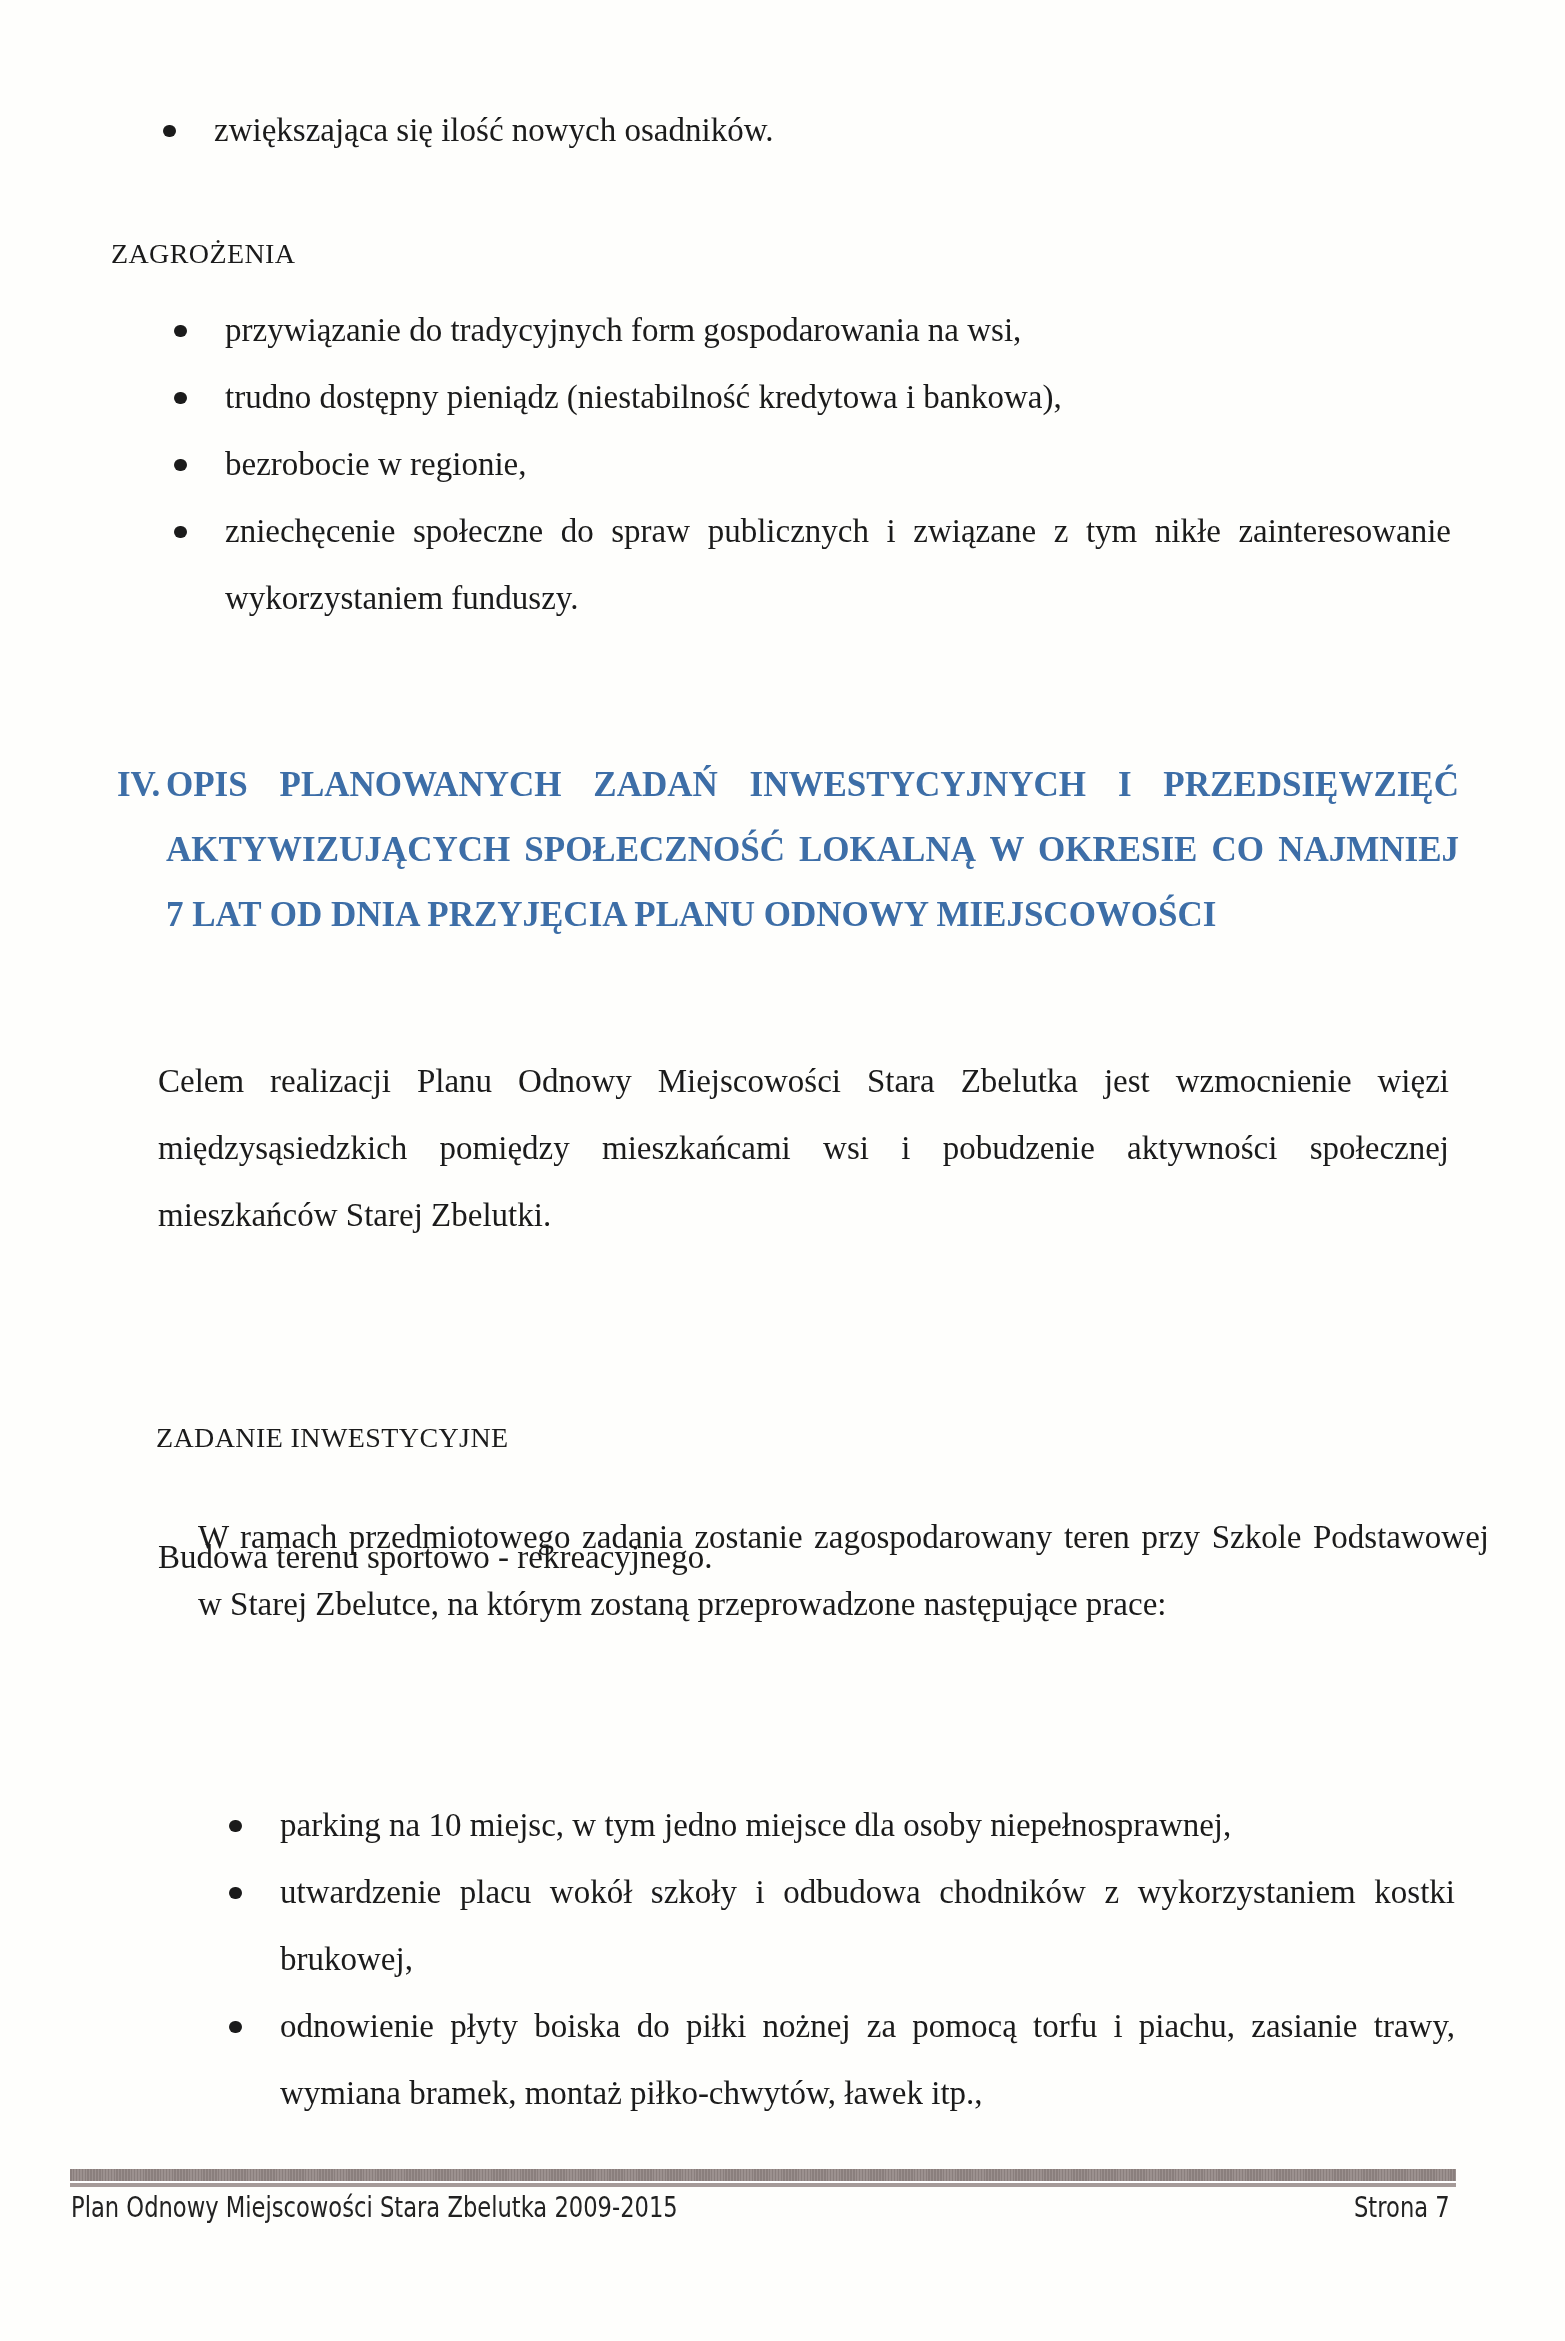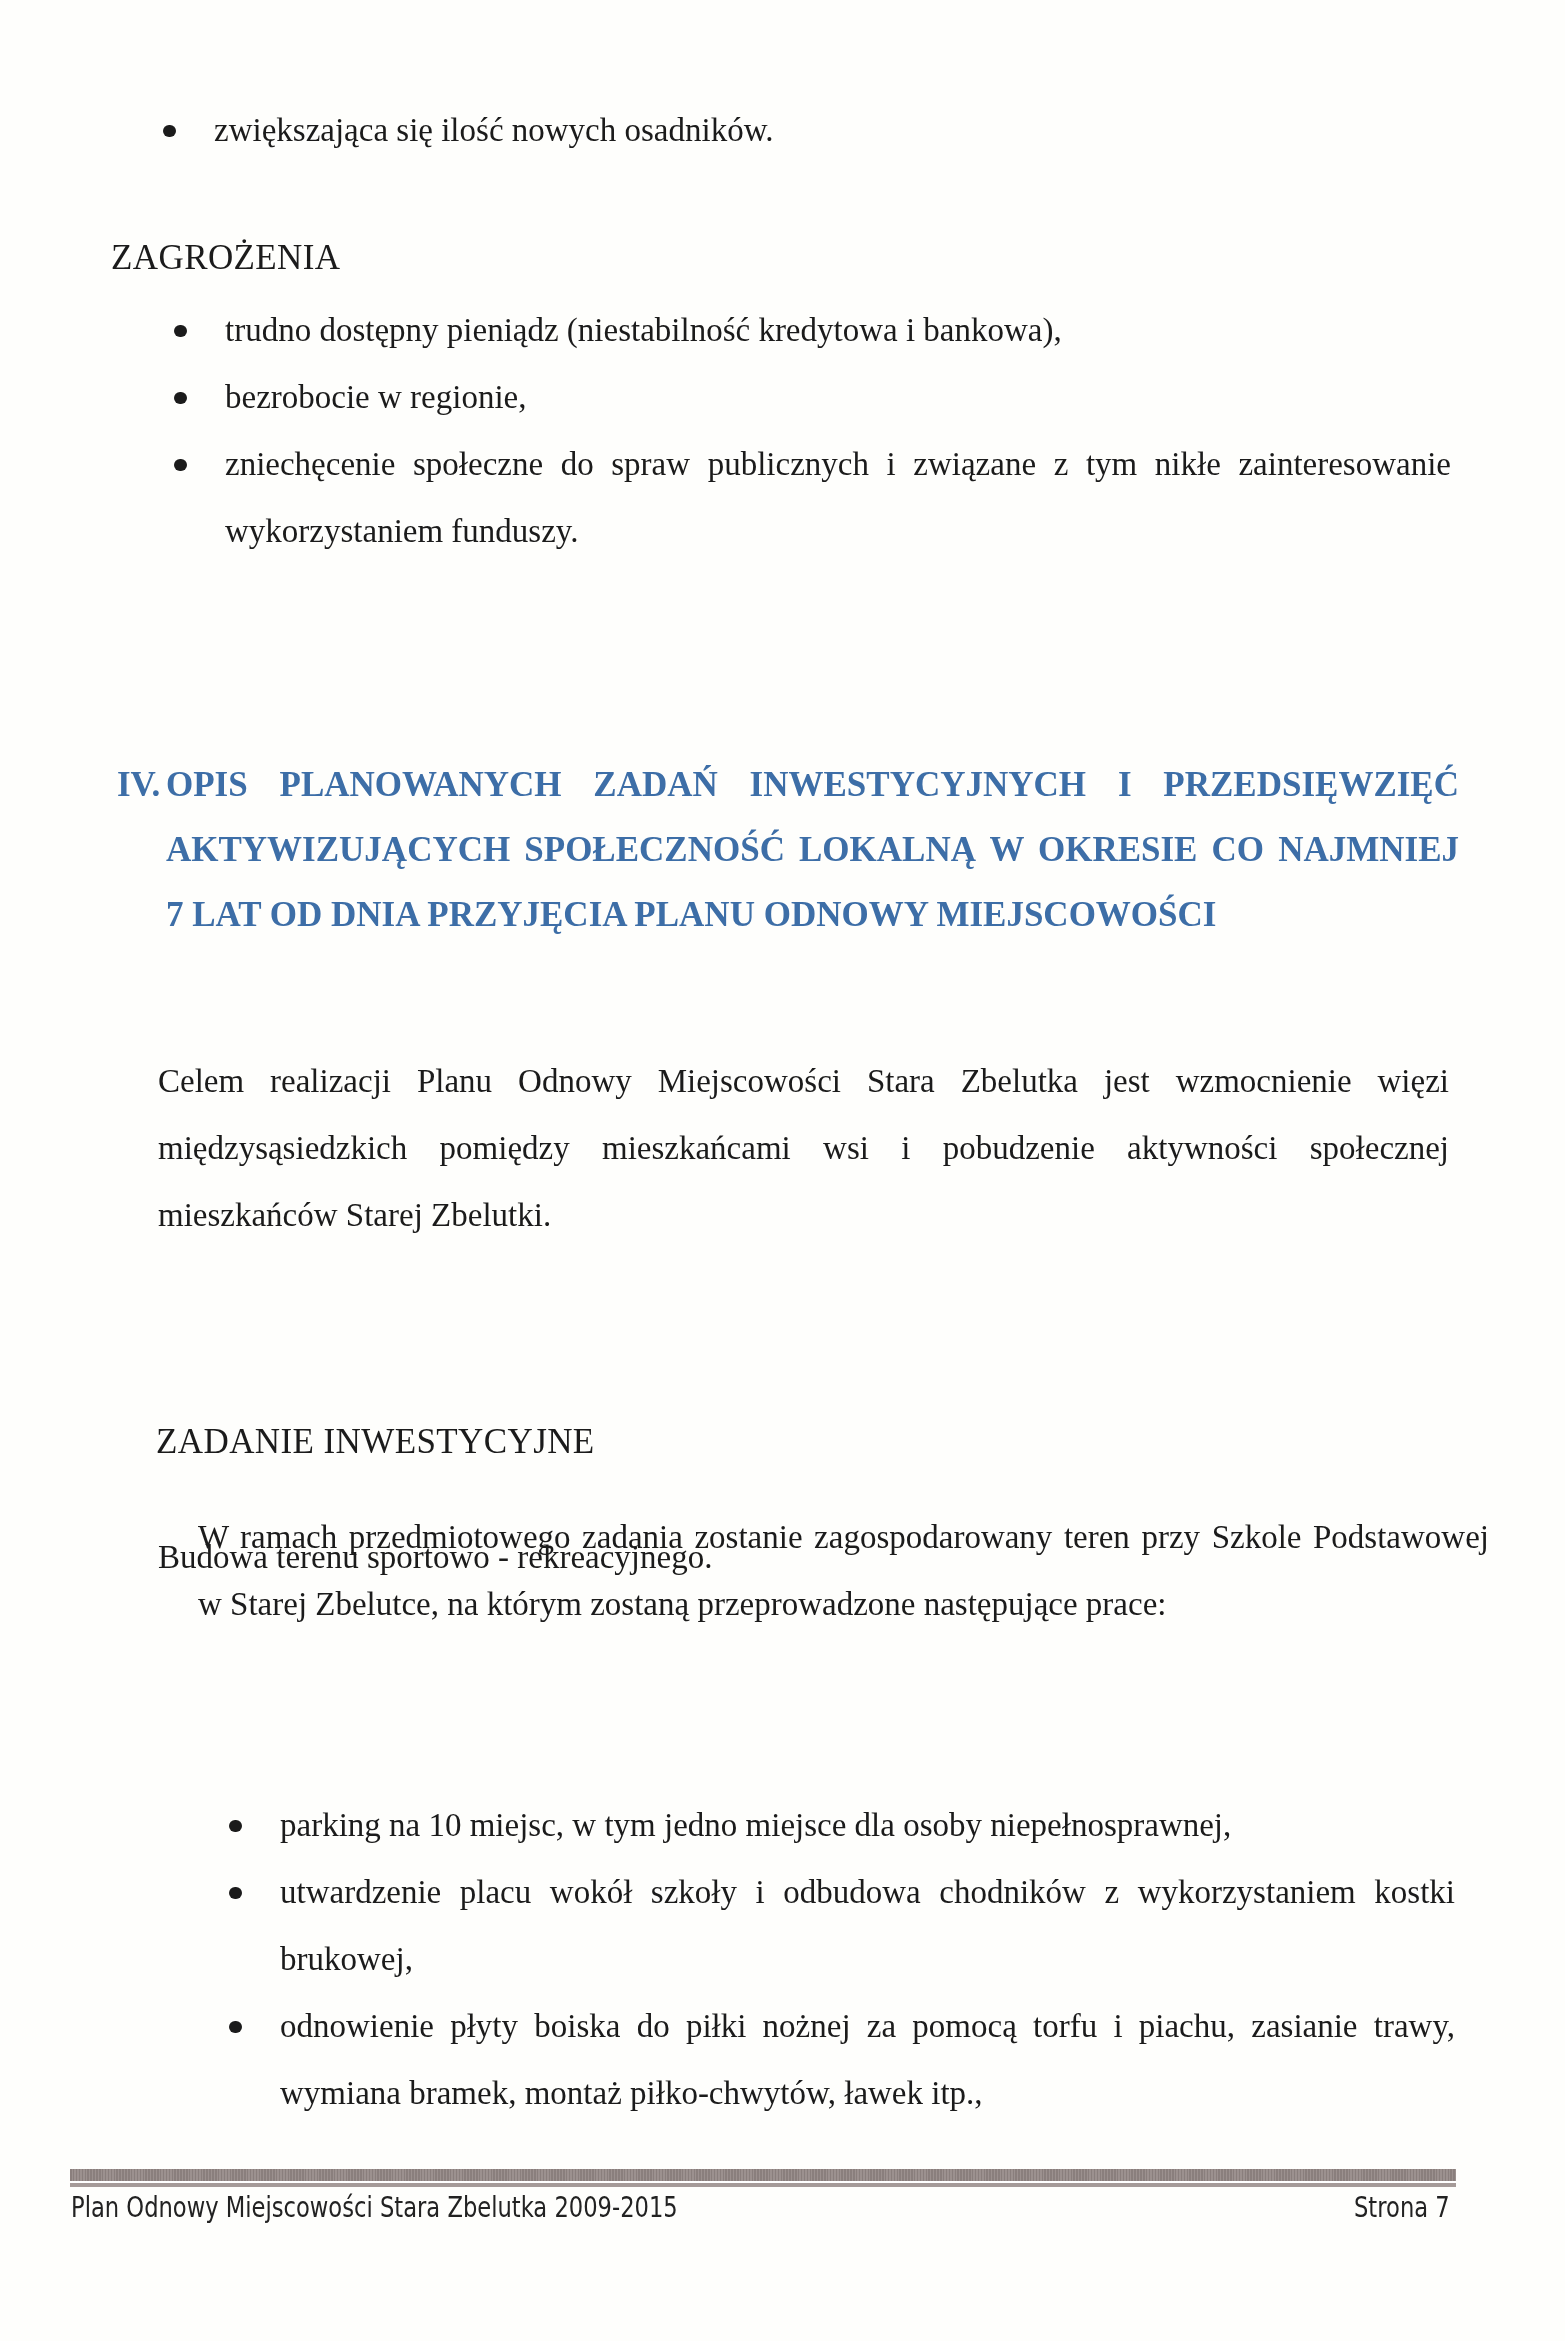--- a/index.html
+++ b/index.html
@@ -20,7 +20,7 @@
     width: 12.3px; height: 12.3px; border-radius: 50%; background: #1b1b1b;
   }
   .justify { text-align: justify; text-align-last: left; }
-  .h-black { font-size: 35px; font-weight: normal; letter-spacing: 0.4px; position: absolute; margin: 0; }
+  .h-black { font-size: 28px; font-weight: normal; letter-spacing: 0.4px; position: absolute; margin: 0; }
   .section-heading {
     position: absolute; left: 109px; top: 744px; width: 1342px;
     color: #3d6ea7; font-weight: bold; font-size: 35px; line-height: 65px; margin: 8px;

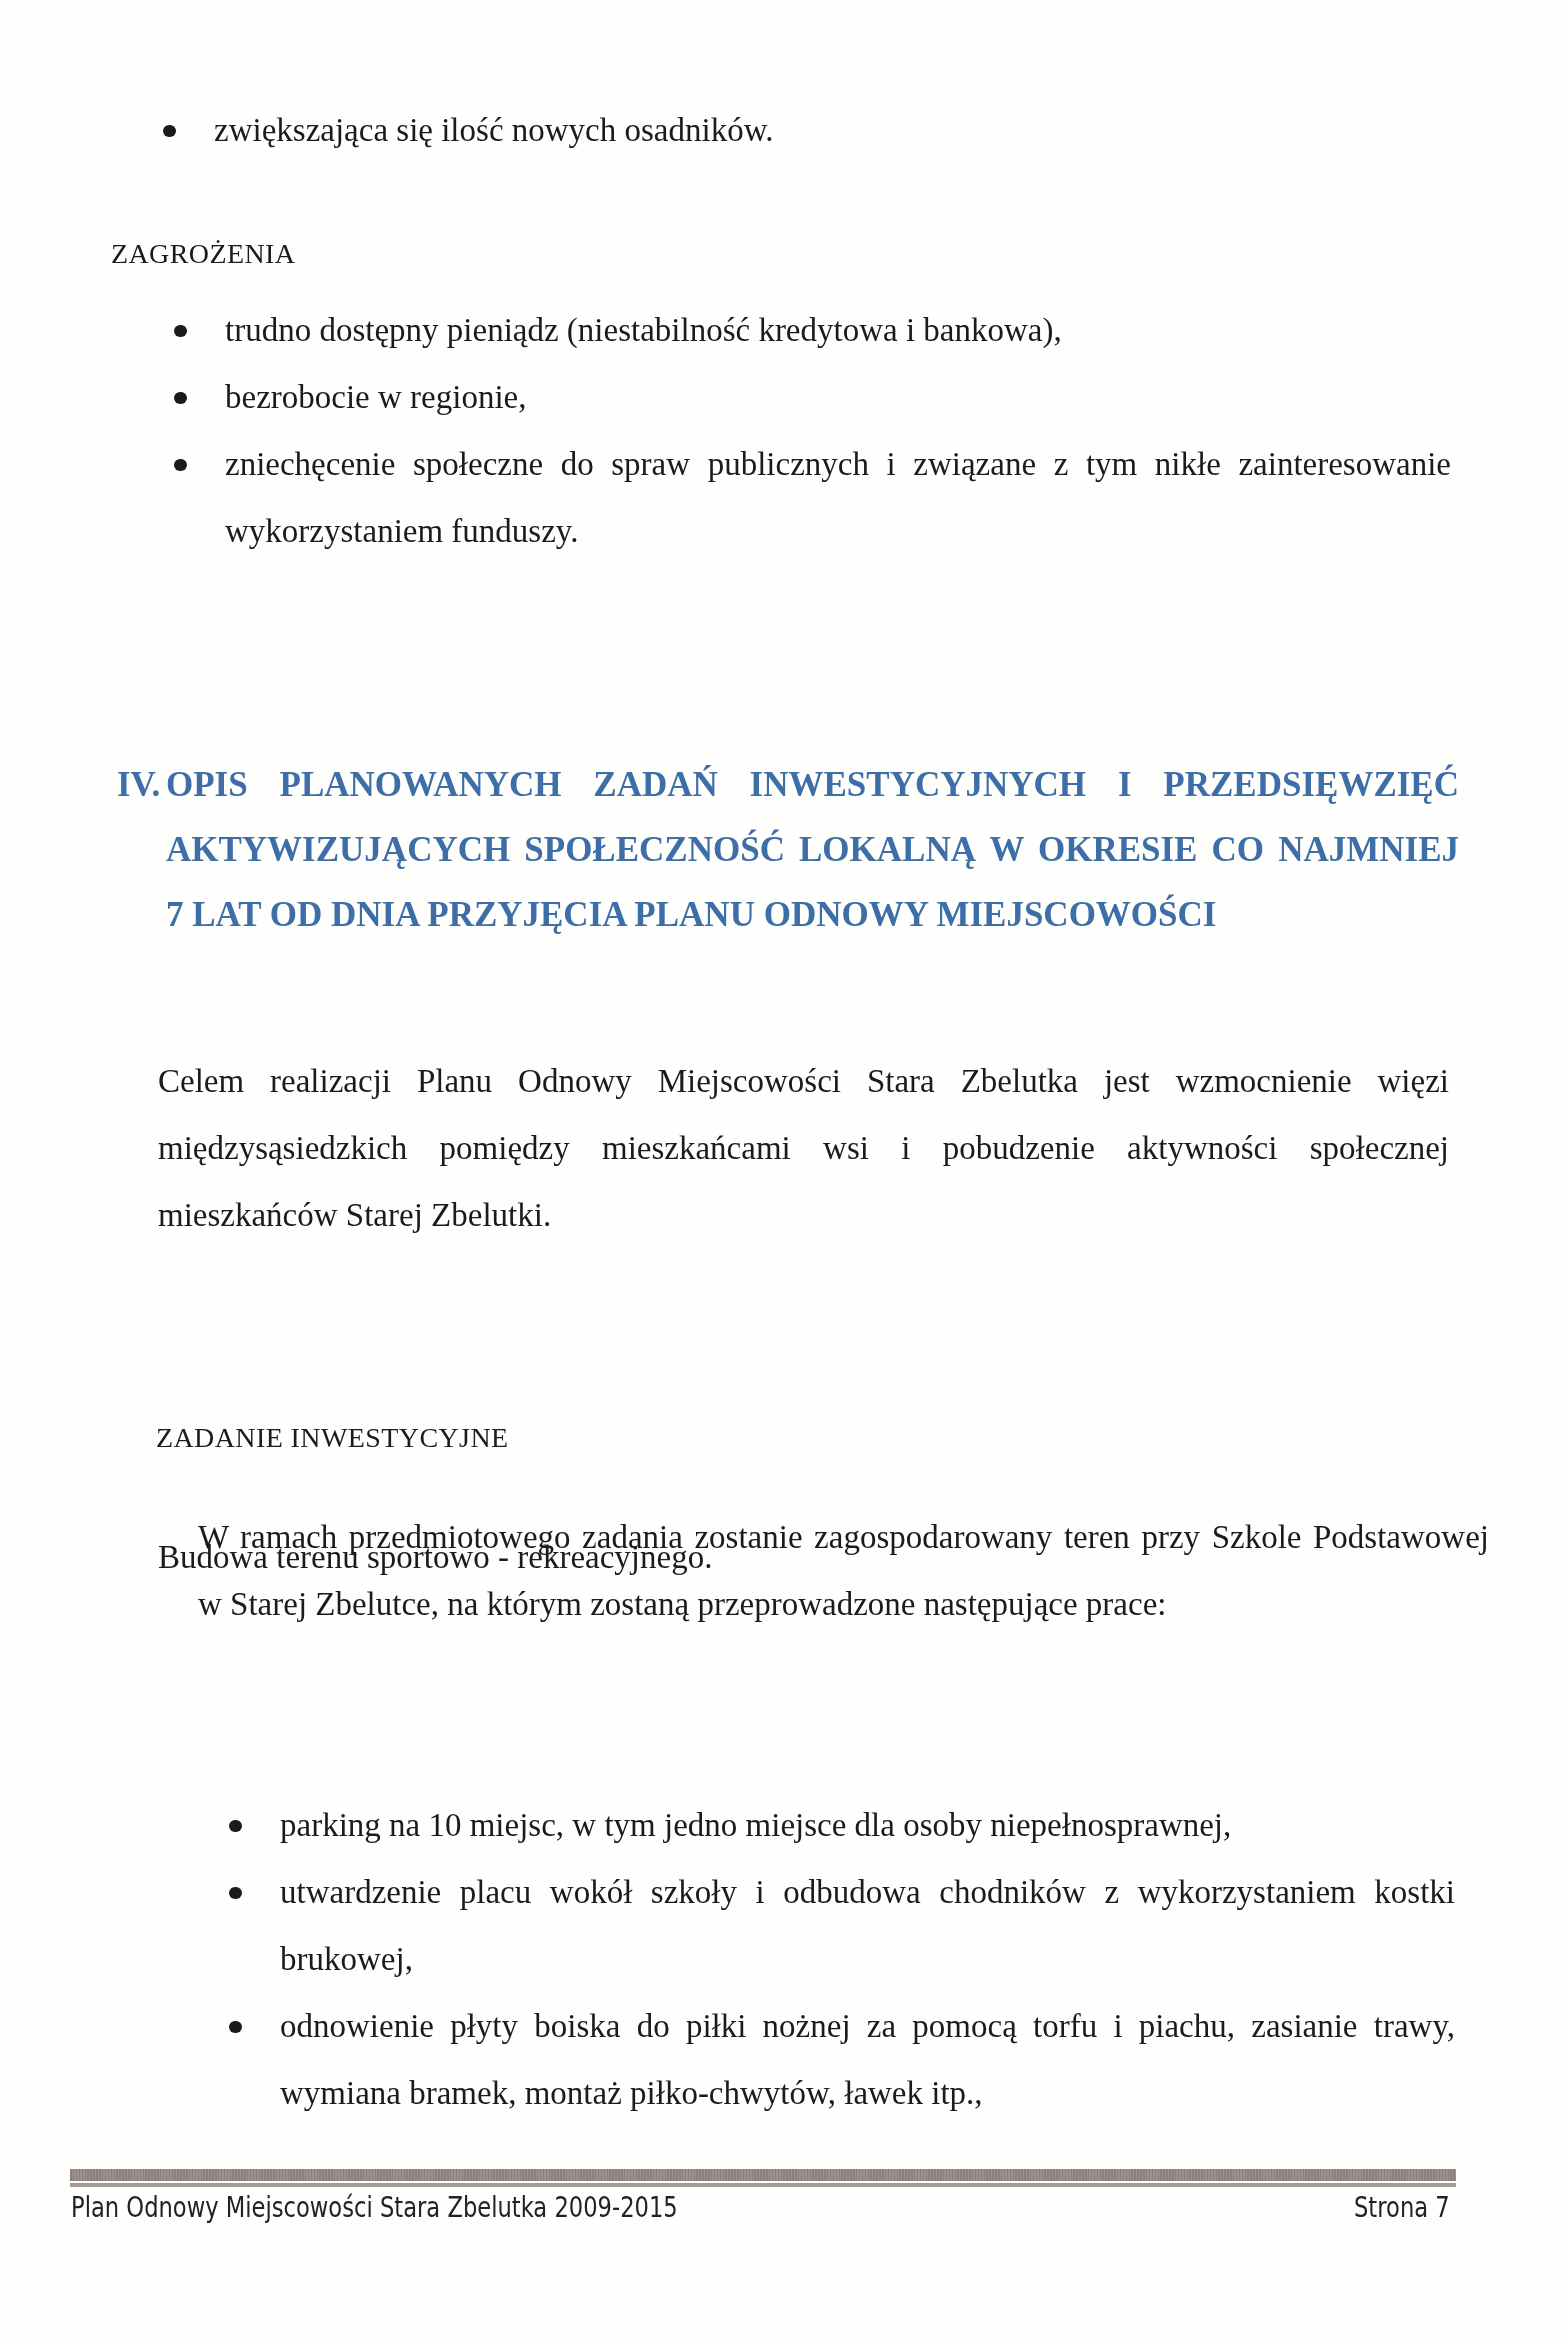--- a/index.html
+++ b/index.html
@@ -57,6 +57,7 @@
   <h3 class="h-black" style="left:111px; top:238px;">ZAGROŻENIA</h3>
 
   <ul class="bullet-list txt" style="left:167px; top:297px; width:1284px;">
+    <li><span class="dot"></span><span>przywiązanie do tradycyjnych form gospodarowania na wsi,</span></li>
     <li><span class="dot"></span><span>trudno dostępny pieniądz (niestabilność kredytowa i bankowa),</span></li>
     <li><span class="dot"></span><span>bezrobocie w regionie,</span></li>
     <li class="justify"><span class="dot"></span><span>zniechęcenie społeczne do spraw publicznych i związane z tym nikłe zainteresowanie wykorzystaniem funduszy.</span></li>

